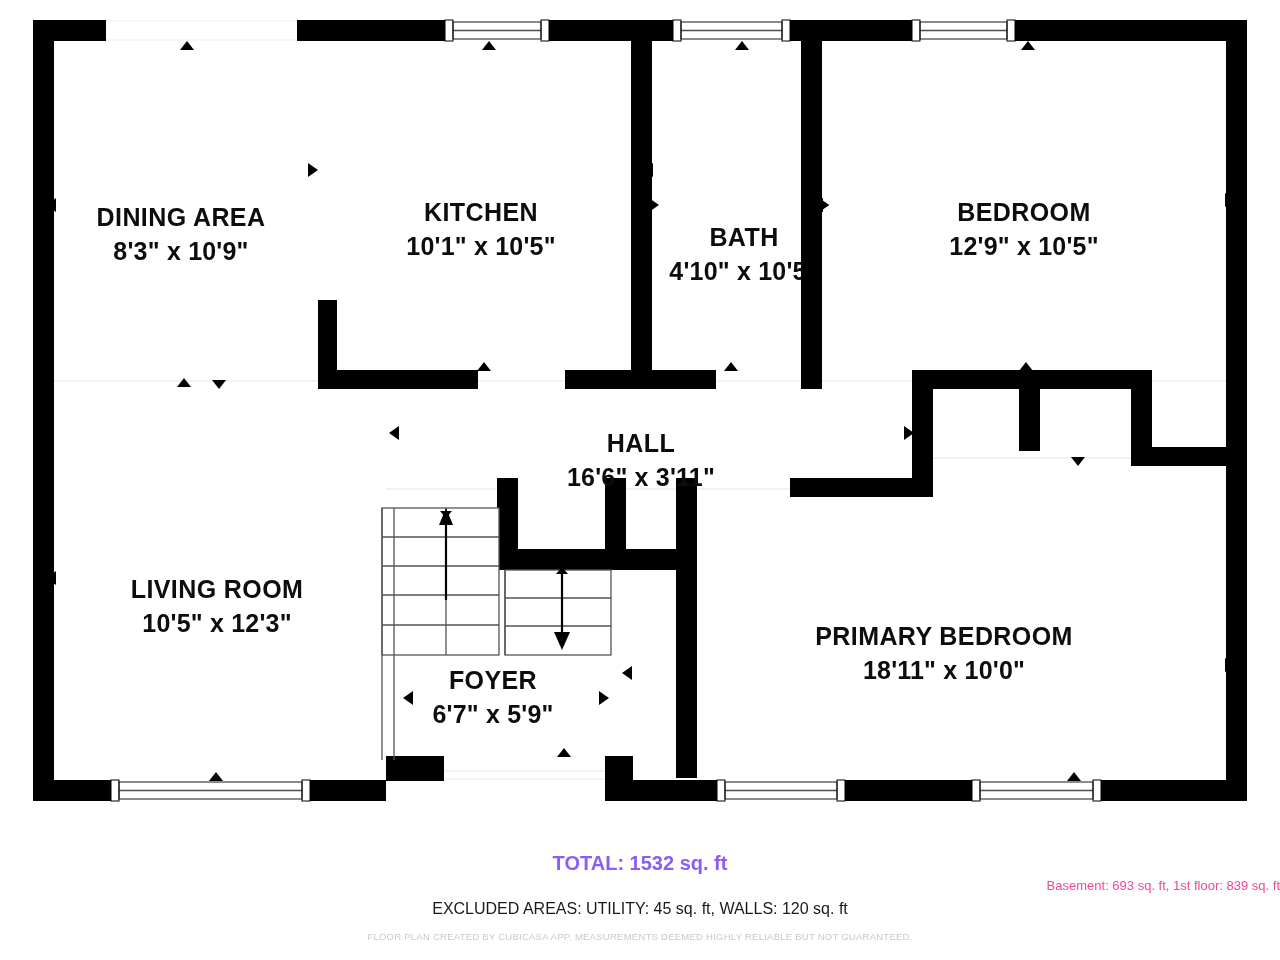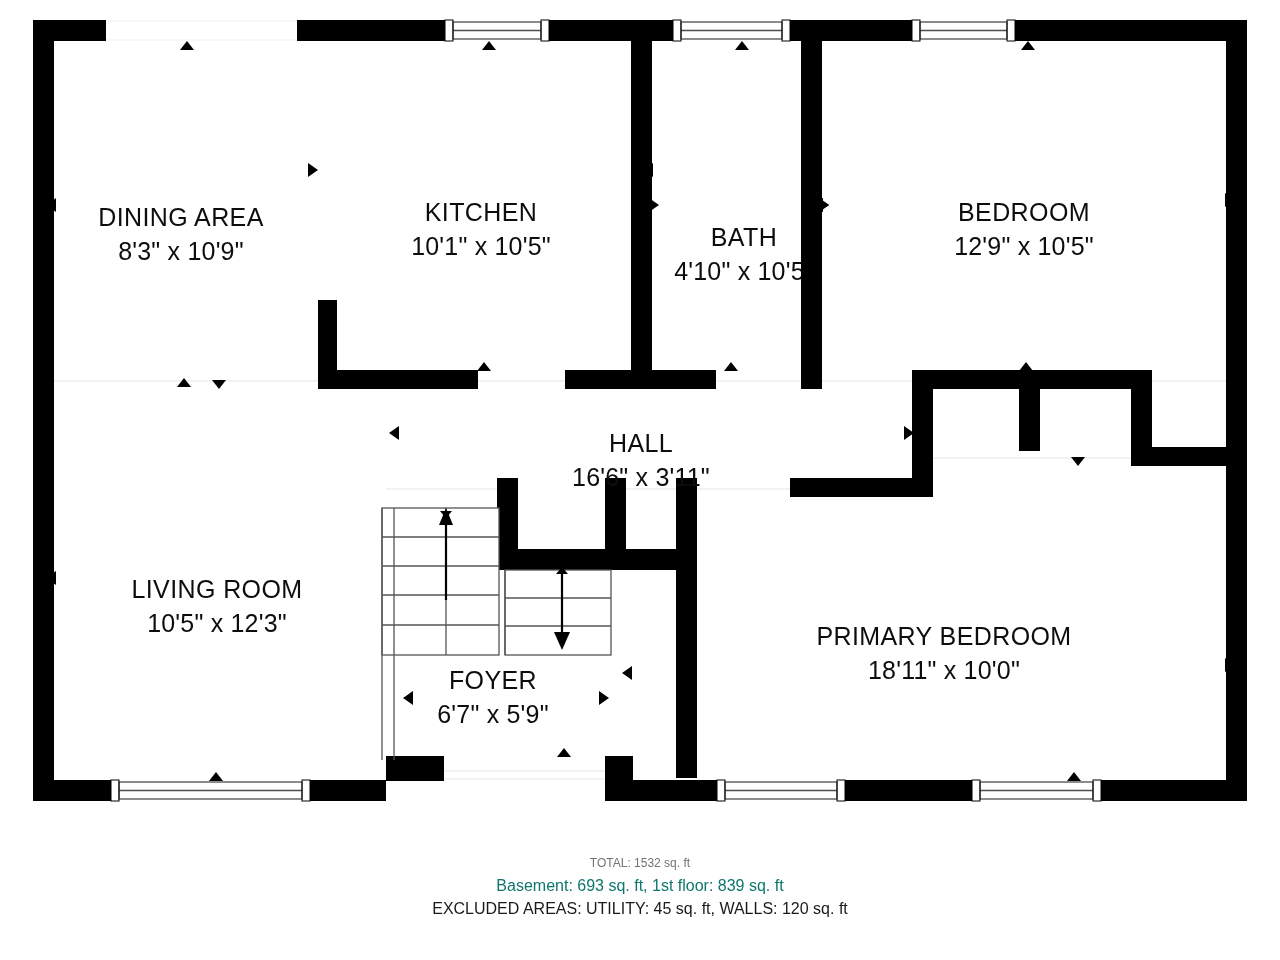--- a/index.html
+++ b/index.html
@@ -21,6 +21,7 @@
     left: 0; top: 0;
     width: 1280px;
     height: 868px;
+    font-weight: bold;
   }
   #floorplan-svg {
     display: block;

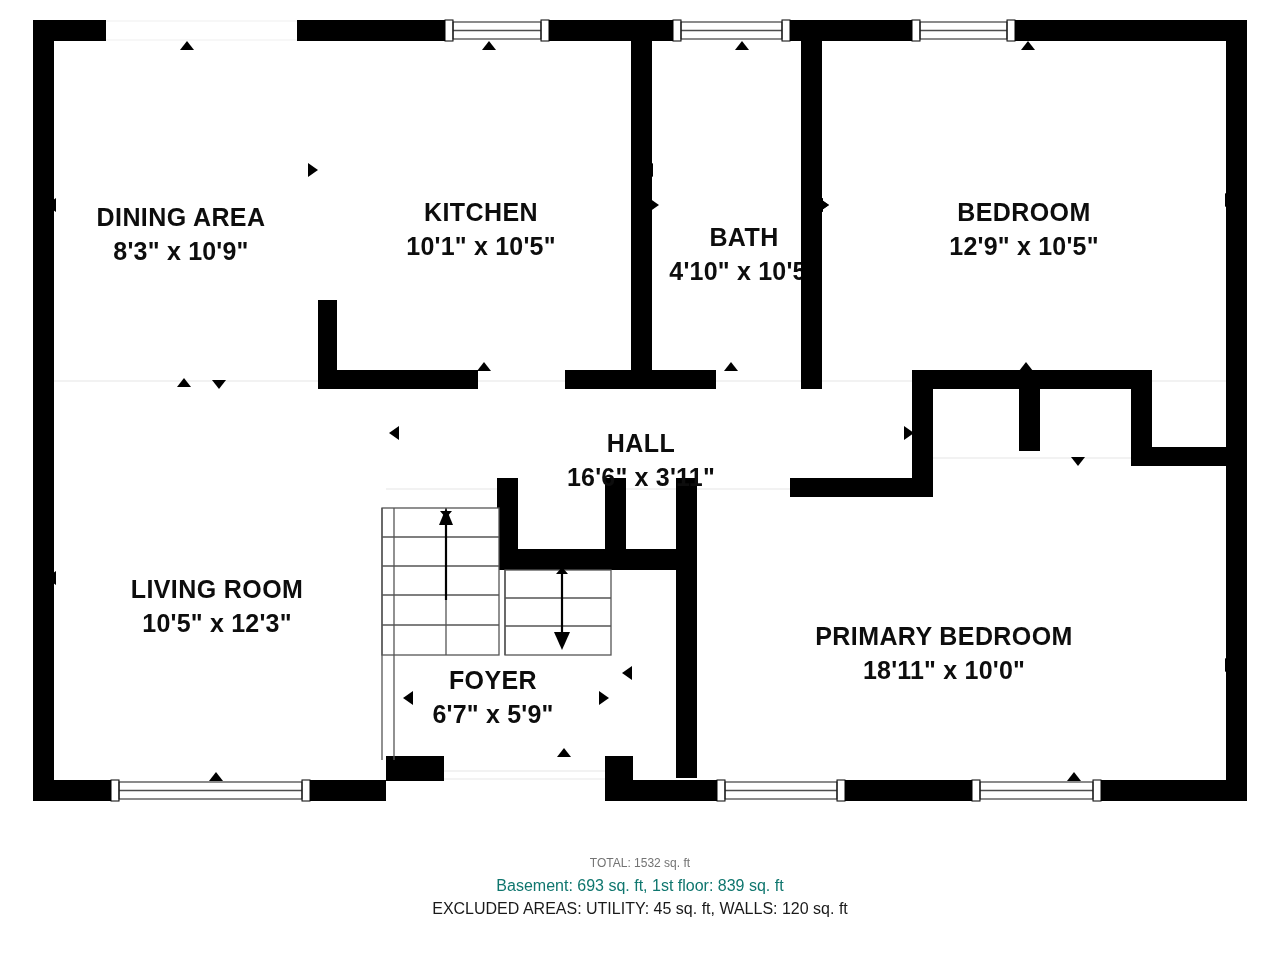--- a/index.html
+++ b/index.html
@@ -50,9 +50,9 @@
     text-align: center;
   }
   #summary .total-line {
-    font-size: 12px;
-    font-weight: normal;
-    color: #737373;
+    font-size: 20px;
+    font-weight: bold;
+    color: #8b5cf6;
     line-height: 22px;
   }
   #summary .detail-line {

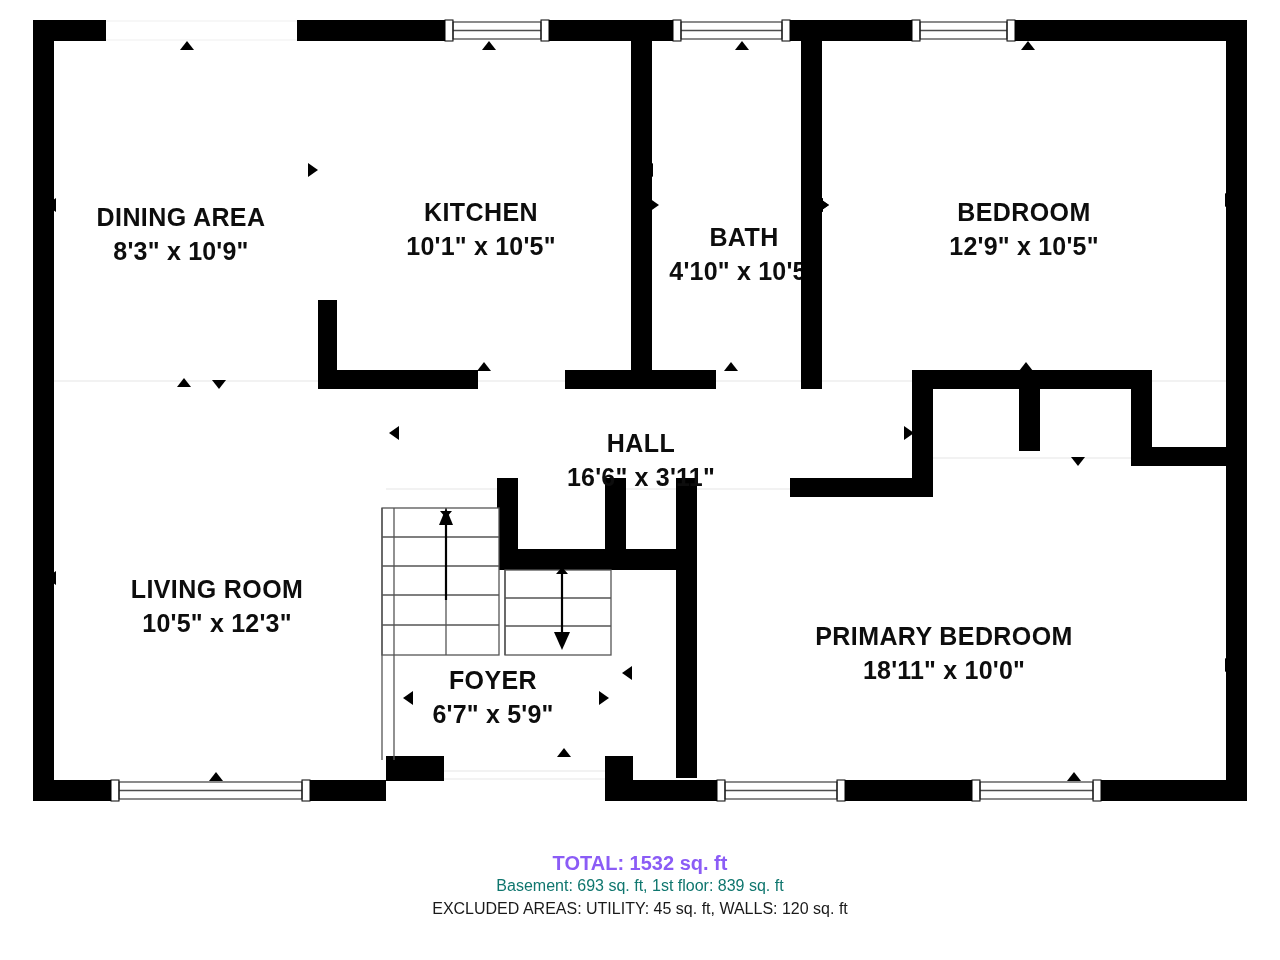--- a/index.html
+++ b/index.html
@@ -56,9 +56,10 @@
     line-height: 22px;
   }
   #summary .detail-line {
-    font-size: 16px;
-    color: #0f766e;
+    font-size: 13px;
+    color: #ec4899;
     line-height: 23px;
+    text-align: right;
   }
   #summary .excluded-line {
     font-size: 16px;

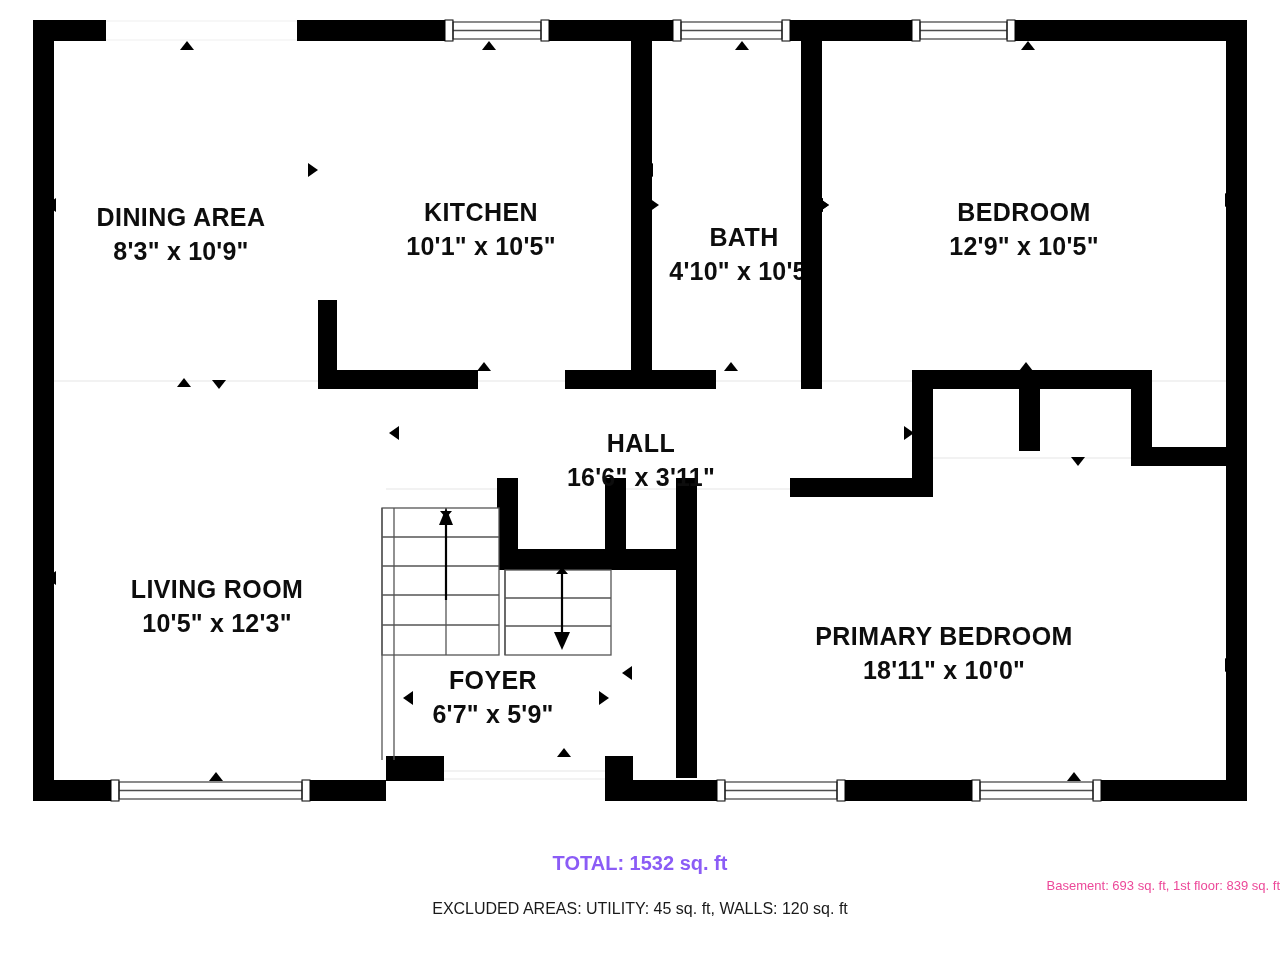--- a/index.html
+++ b/index.html
@@ -334,6 +334,7 @@
   <div class="total-line">TOTAL: 1532 sq. ft</div>
   <div class="detail-line">Basement: 693 sq. ft, 1st floor: 839 sq. ft</div>
   <div class="excluded-line">EXCLUDED AREAS: UTILITY: 45 sq. ft, WALLS: 120 sq. ft</div>
+  <div id="disclaimer">FLOOR PLAN CREATED BY CUBICASA APP. MEASUREMENTS DEEMED HIGHLY RELIABLE BUT NOT GUARANTEED.</div>
 </div>
 
 </body></html>

